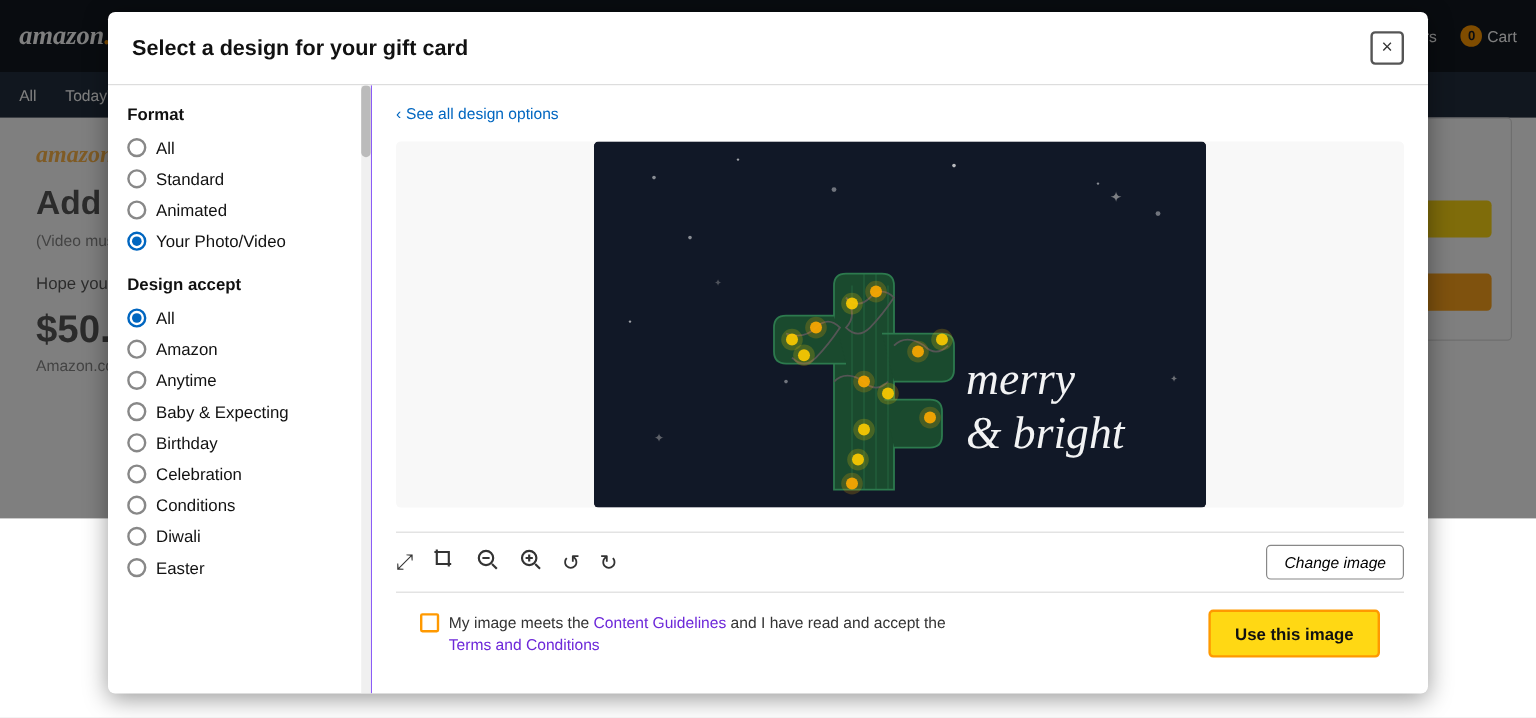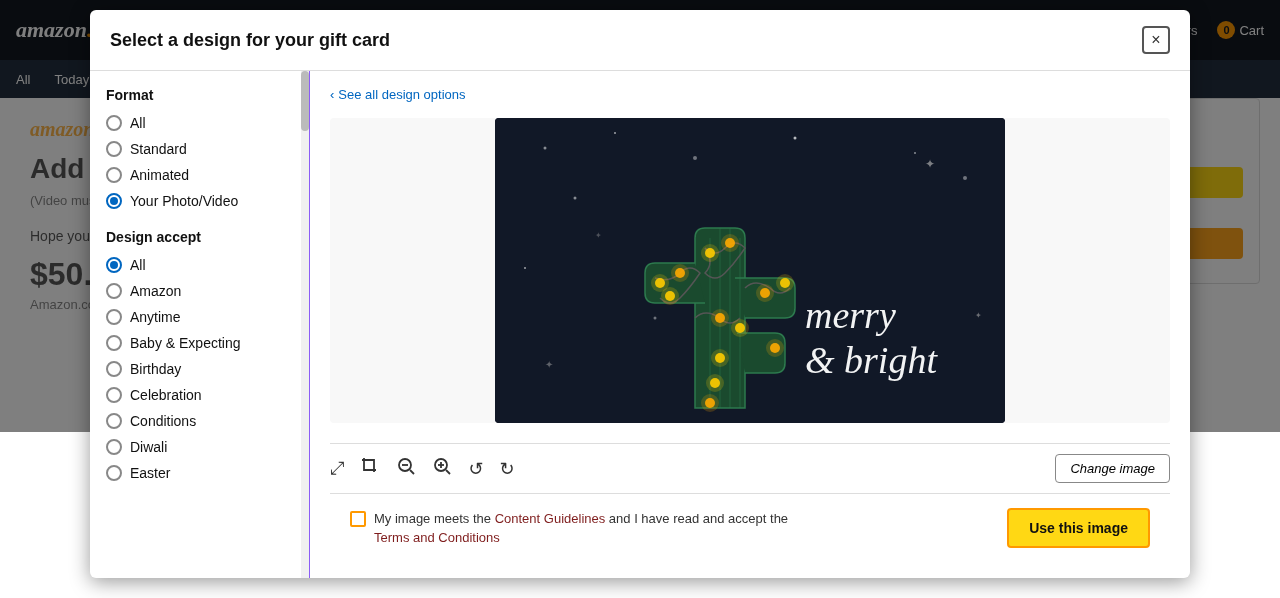--- a/index.html
+++ b/index.html
@@ -381,7 +381,7 @@
       color: #333;
     }
     .agreement-text a {
-      color: #7f1d1d;
+      color: #6d28d9;
       text-decoration: none;
     }
 

